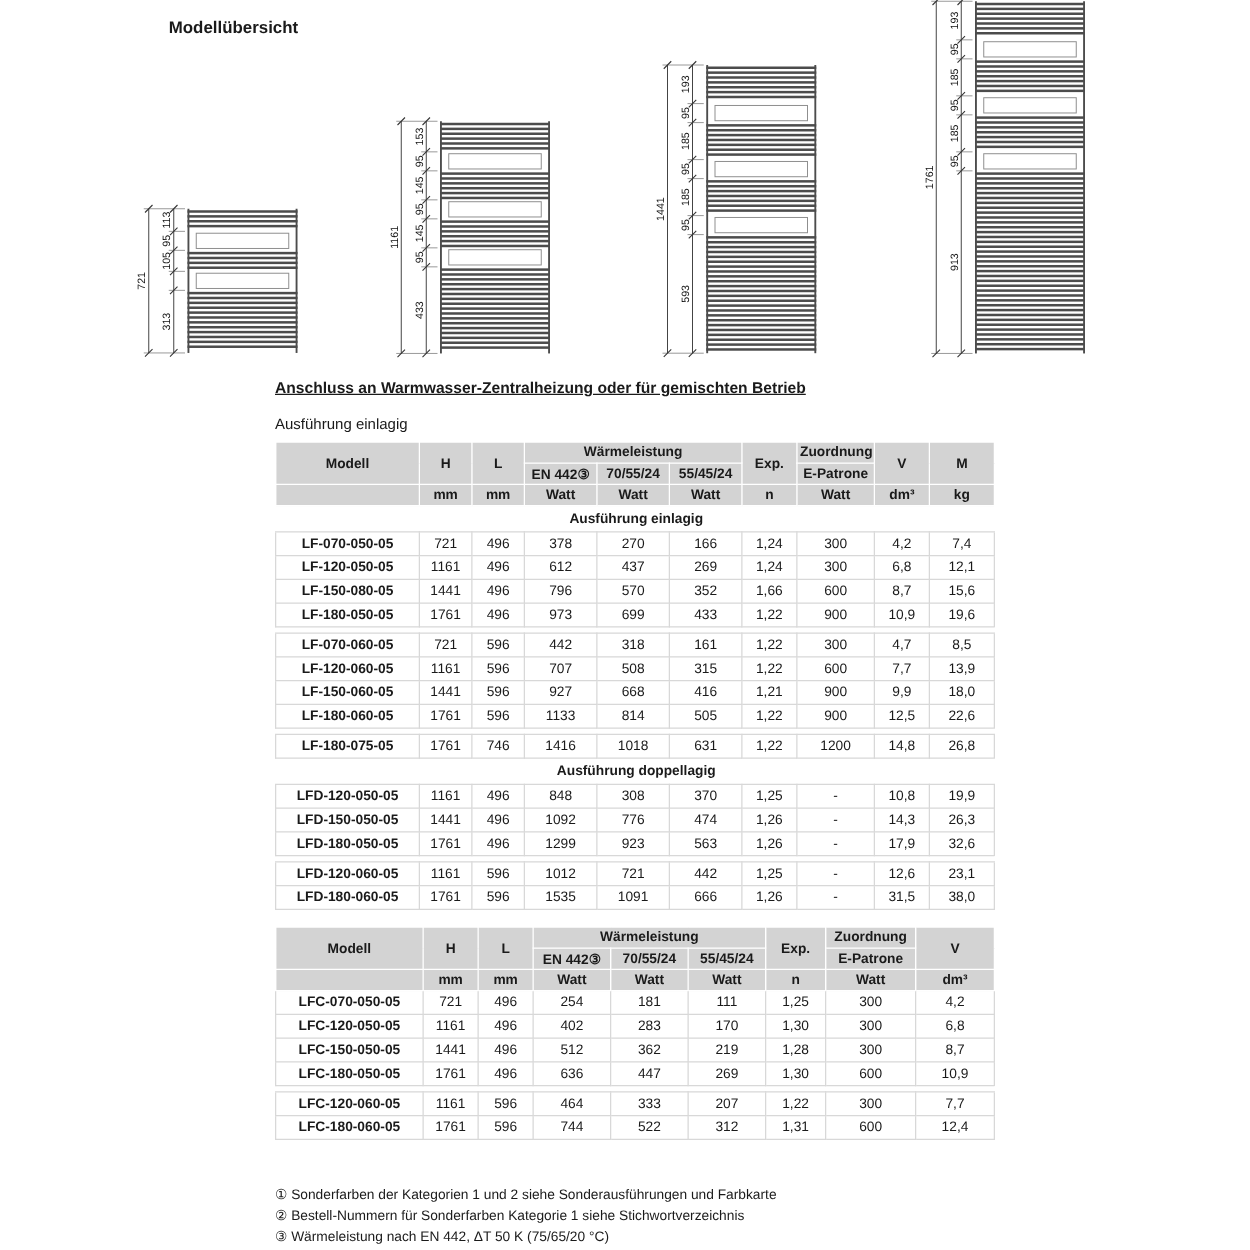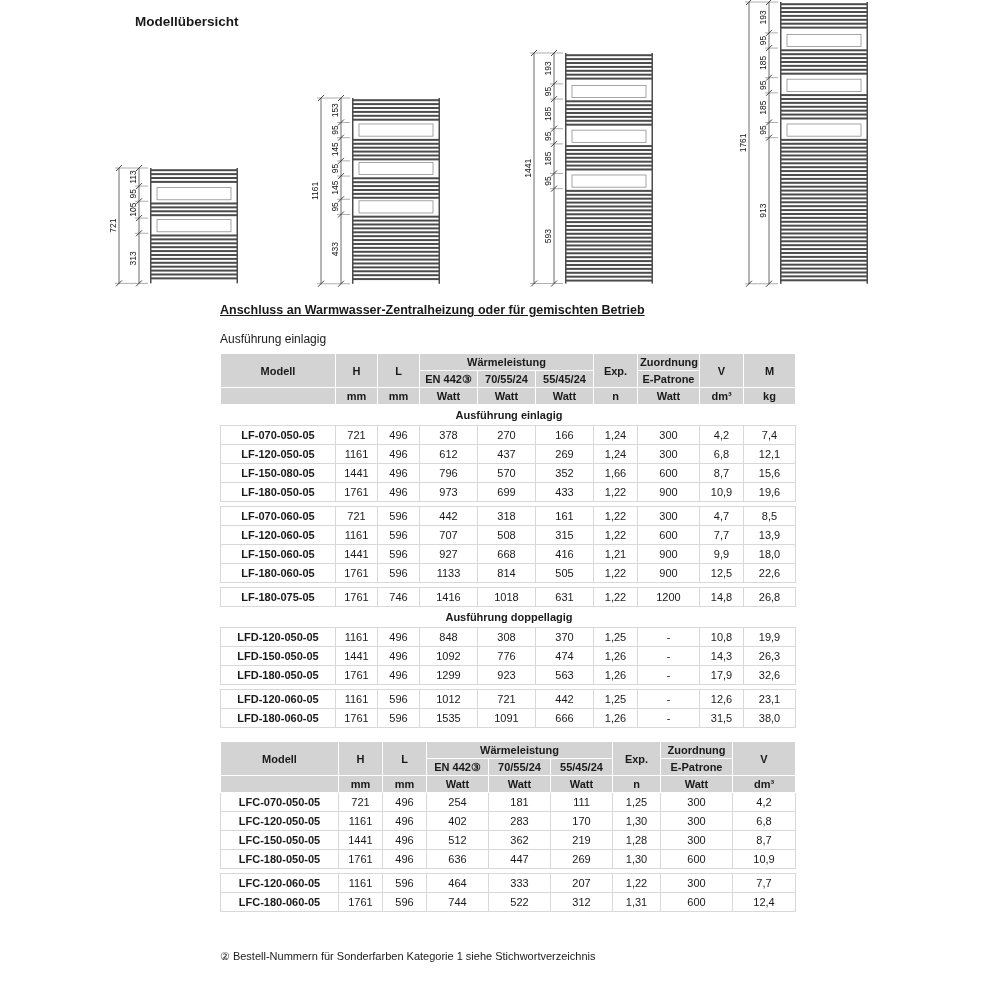--- a/index.html
+++ b/index.html
@@ -695,6 +695,7 @@
   </div>
 
   <div class="footnotes">
+    <div>① Sonderfarben der Kategorien 1 und 2 siehe Sonderausführungen und Farbkarte</div>
     <div>② Bestell-Nummern für Sonderfarben Kategorie 1 siehe Stichwortverzeichnis</div>
   </div>
 

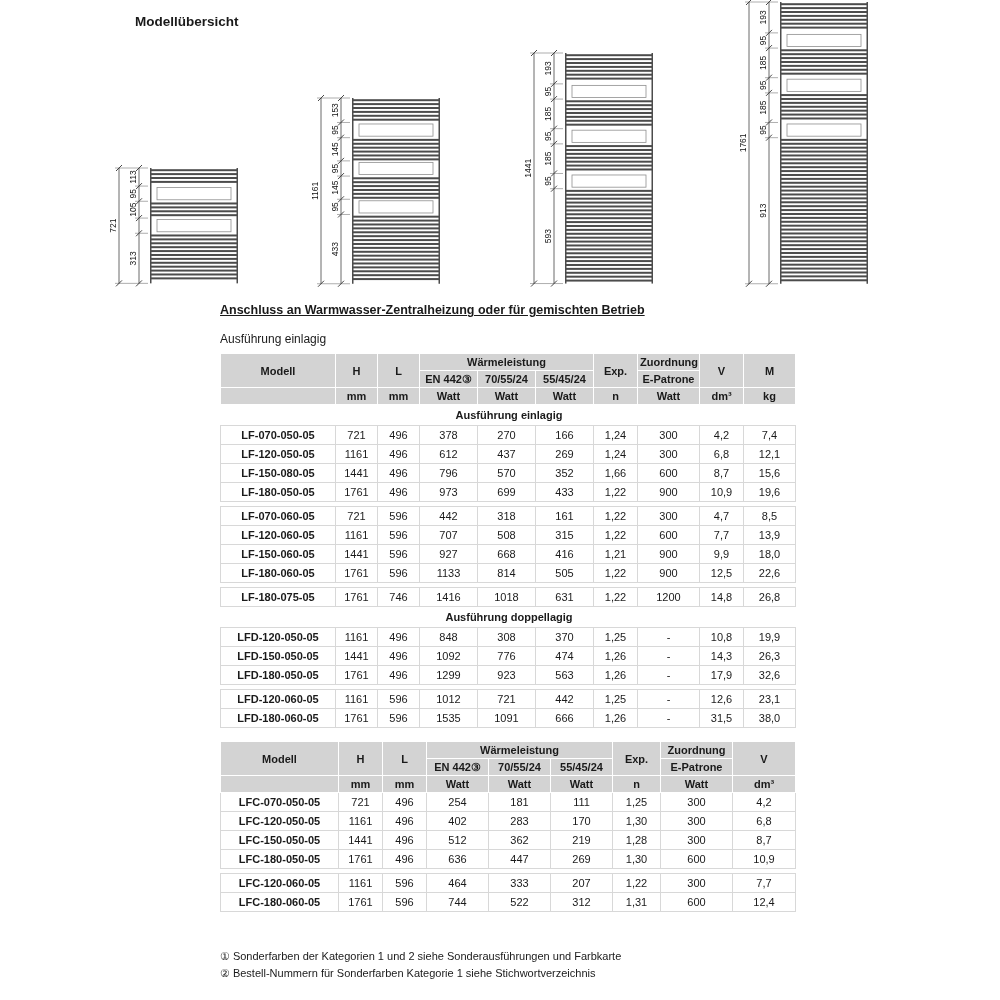--- a/index.html
+++ b/index.html
@@ -697,6 +697,7 @@
   <div class="footnotes">
     <div>① Sonderfarben der Kategorien 1 und 2 siehe Sonderausführungen und Farbkarte</div>
     <div>② Bestell-Nummern für Sonderfarben Kategorie 1 siehe Stichwortverzeichnis</div>
+    <div>③ Wärmeleistung nach EN 442, ΔT 50 K (75/65/20 °C)</div>
   </div>
 
 </div>

